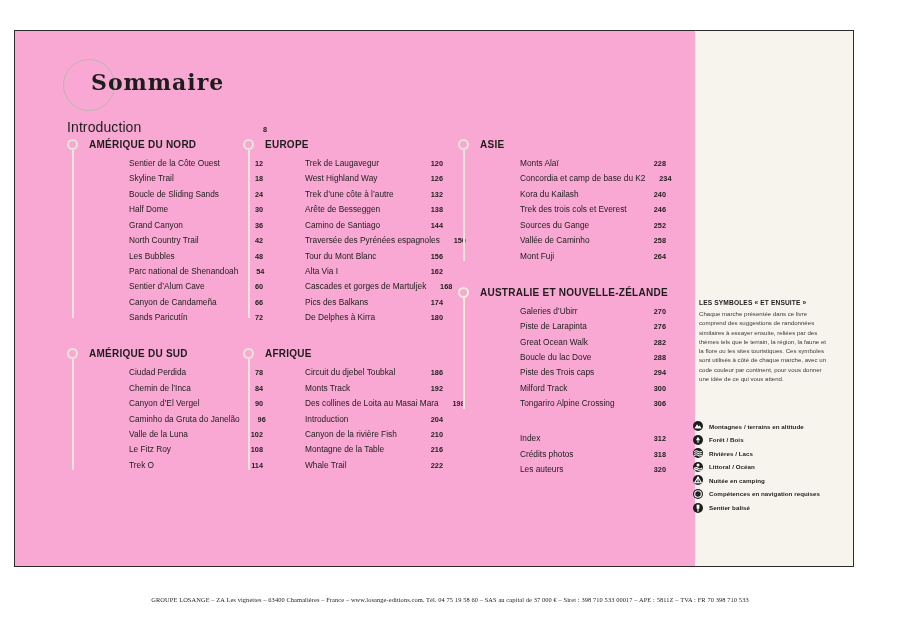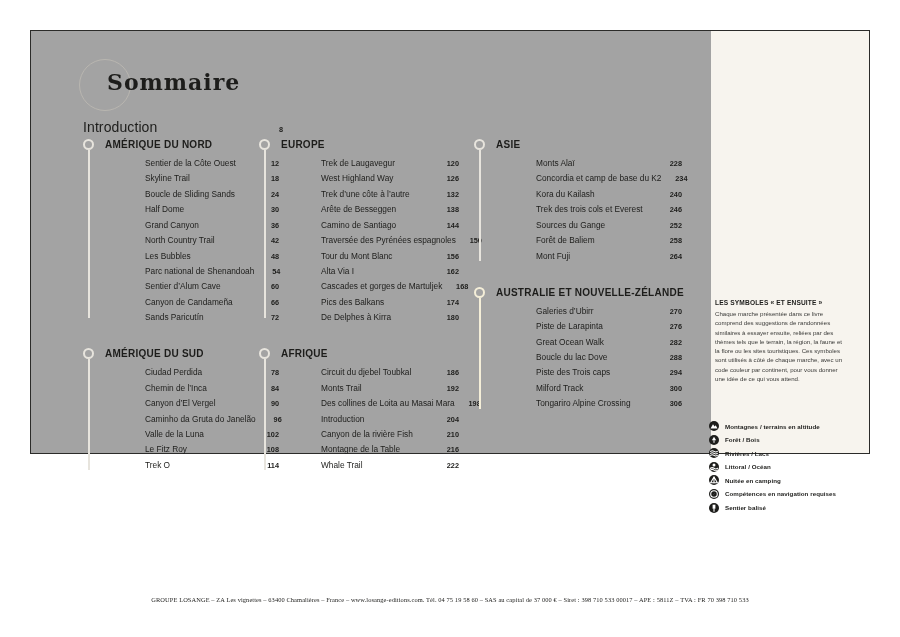--- a/index.html
+++ b/index.html
@@ -19,13 +19,13 @@
   
   #page-frame {
     position: absolute;
-    left: 30px;
+    left: 14px;
     top: 30px;
     width: 840px;
-    height: 424px;
+    height: 537px;
     border: 1px solid #2b2b29;
     box-sizing: border-box;
-    background: #a3a3a3;
+    background: #f9a8d4;
   }
 
   

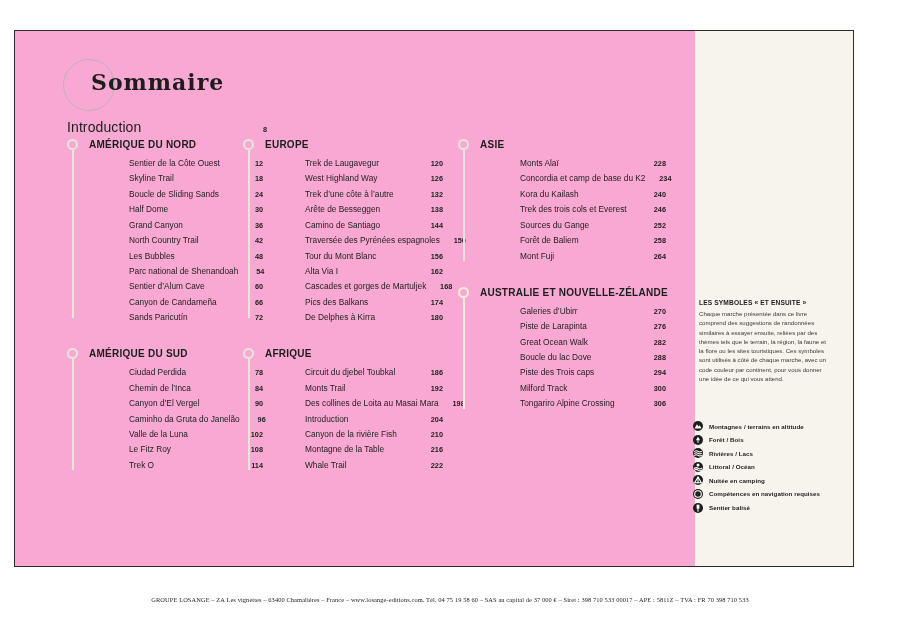--- a/index.html
+++ b/index.html
@@ -451,7 +451,7 @@
           <span class="toc-page">252</span>
         </div>
         <div class="toc-row">
-          <span class="toc-label">Forêt de Baliem</span>
+          <span class="toc-label">Vallée de Caminho</span>
           <span class="toc-page">258</span>
         </div>
         <div class="toc-row">

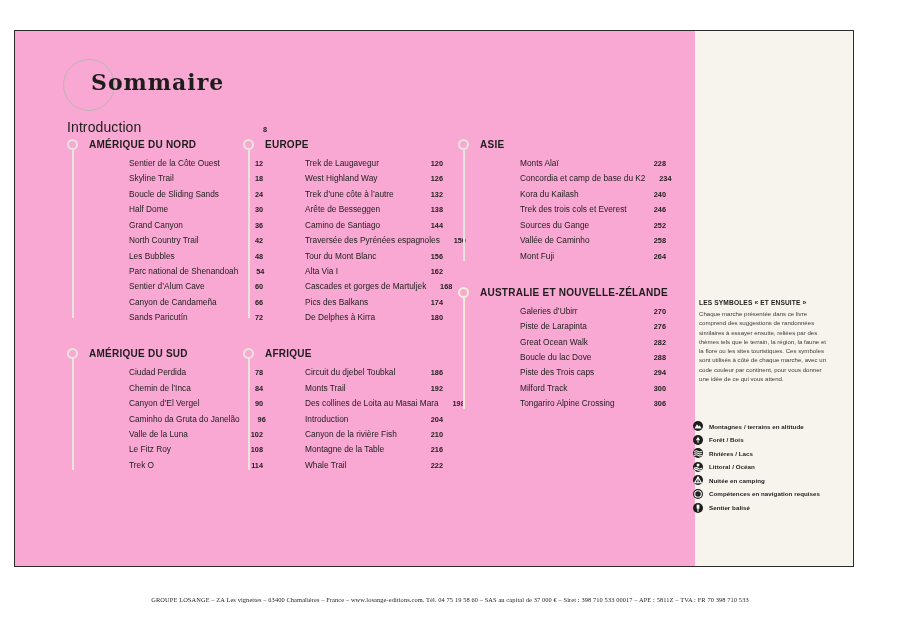--- a/index.html
+++ b/index.html
@@ -397,7 +397,7 @@
           <span class="toc-page">186</span>
         </div>
         <div class="toc-row">
-          <span class="toc-label">Monts Trail</span>
+          <span class="toc-label">Monts Track</span>
           <span class="toc-page">192</span>
         </div>
         <div class="toc-row">

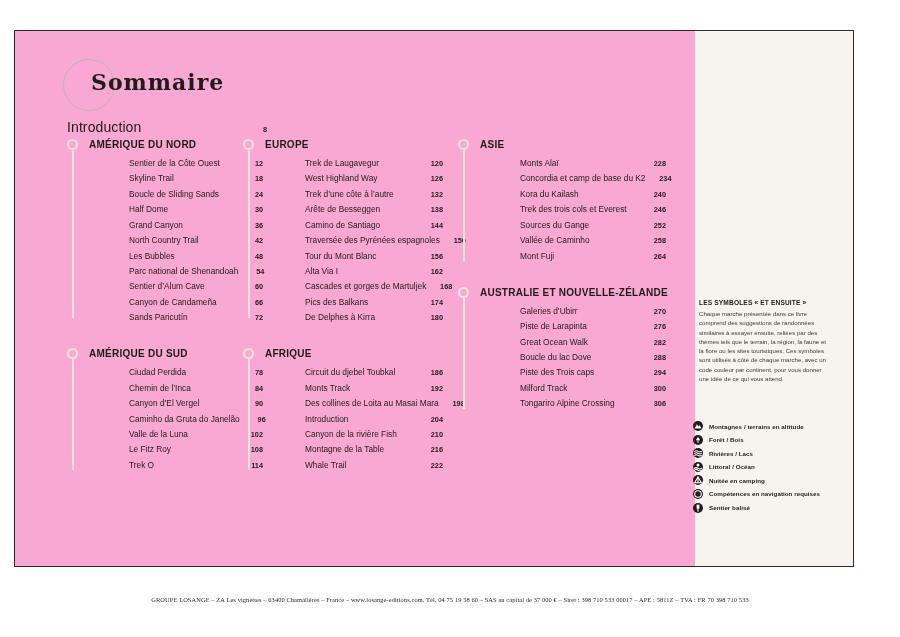--- a/index.html
+++ b/index.html
@@ -494,6 +494,20 @@
           <span class="toc-page">306</span>
         </div>
       </div>
+    <div class="toc-extra" id="back-matter">
+        <div class="toc-row">
+          <span class="toc-label">Index</span>
+          <span class="toc-page">312</span>
+        </div>
+        <div class="toc-row">
+          <span class="toc-label">Crédits photos</span>
+          <span class="toc-page">318</span>
+        </div>
+        <div class="toc-row">
+          <span class="toc-label">Les auteurs</span>
+          <span class="toc-page">320</span>
+        </div>
+      </div>
   </div>
 
   <div id="symbols-block">

